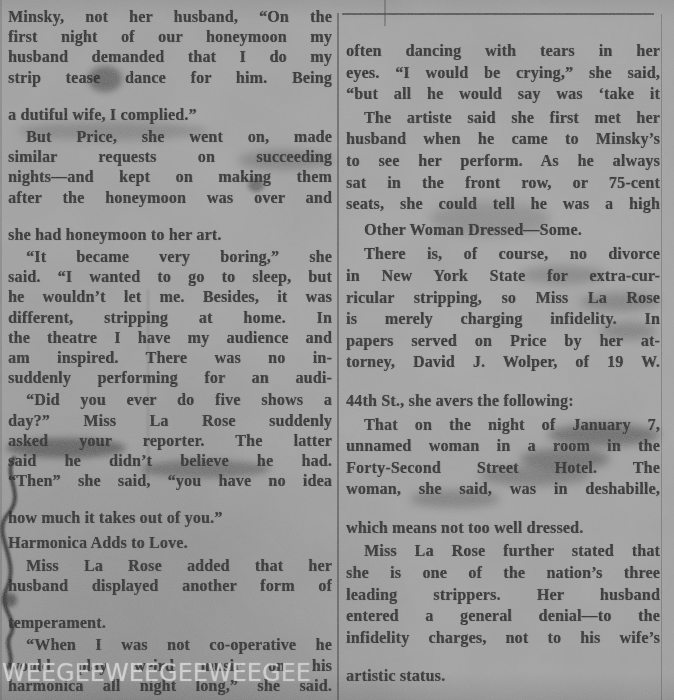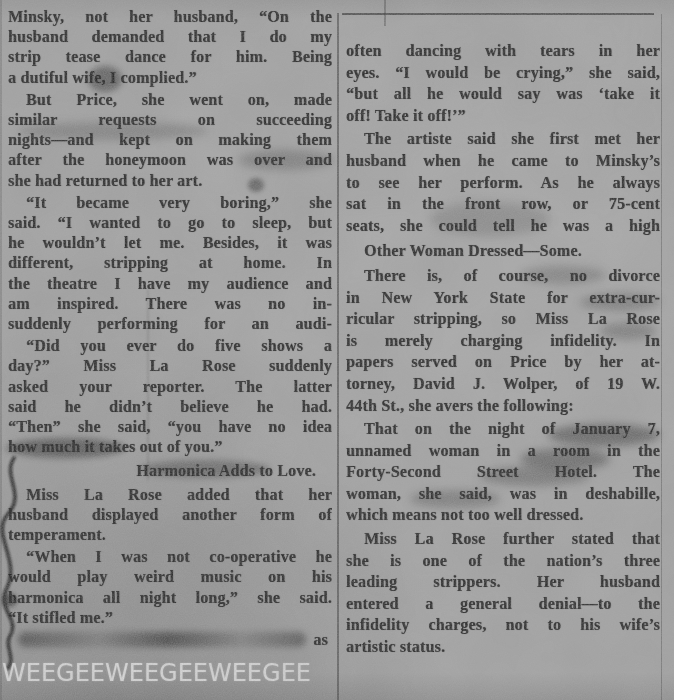--- a/index.html
+++ b/index.html
@@ -47,6 +47,7 @@
   <div class="col col-left">
       <div class="par">
         <div class="line">Minsky, not her husband, “On the</div>
+        <div class="line">first night of our honeymoon my</div>
         <div class="line">husband demanded that I do my</div>
         <div class="line">strip tease dance for him. Being</div>
         <div class="line last">a dutiful wife, I complied.”</div>

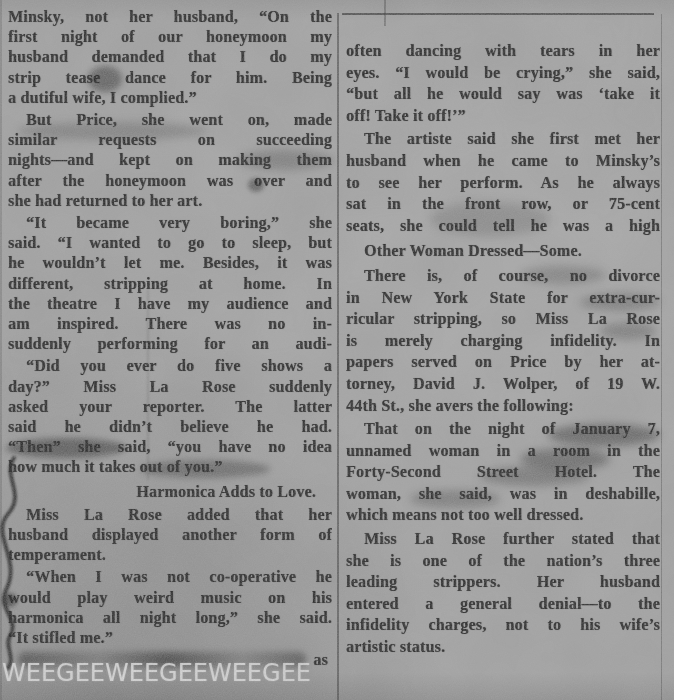--- a/index.html
+++ b/index.html
@@ -15,7 +15,7 @@
   .col-right{left:346px;top:40px;width:314px;font-size:16px;line-height:21.6px;}
   .par{margin:0 0 2px 0;}
   .line{text-align:justify;text-align-last:justify;overflow:hidden;}
-  .line.last{text-align-last:left;}
+  .line.last{text-align-last:left;margin-top:17px;}
   .line.indent{text-indent:18px;}
   .subhead{font-weight:700;margin:4px 16px 3px 0;}
   .subhead.center{text-align:right;}

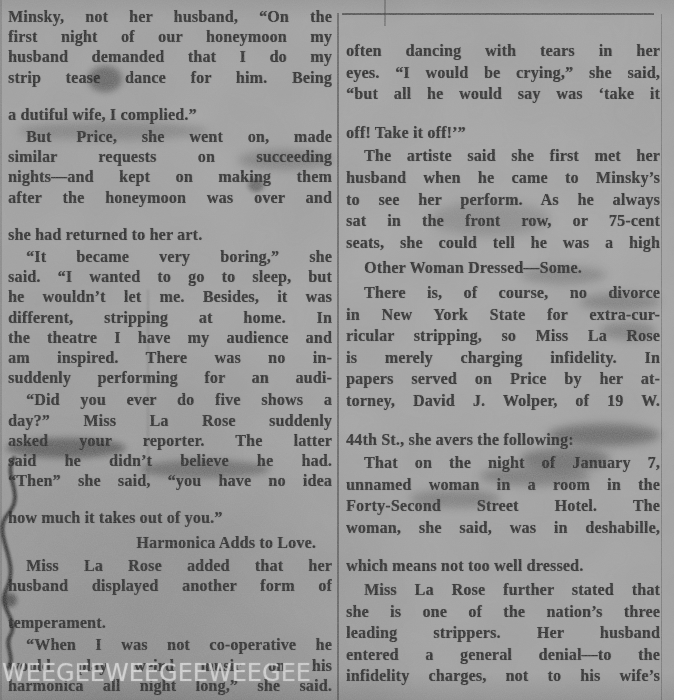--- a/index.html
+++ b/index.html
@@ -98,7 +98,6 @@
         <div class="line">often dancing with tears in her</div>
         <div class="line">eyes. “I would be crying,” she said,</div>
         <div class="line">“but all he would say was ‘take it</div>
-        <div class="line last">off! Take it off!’”</div>
       </div>
       <div class="par">
         <div class="line indent">The artiste said she first met her</div>

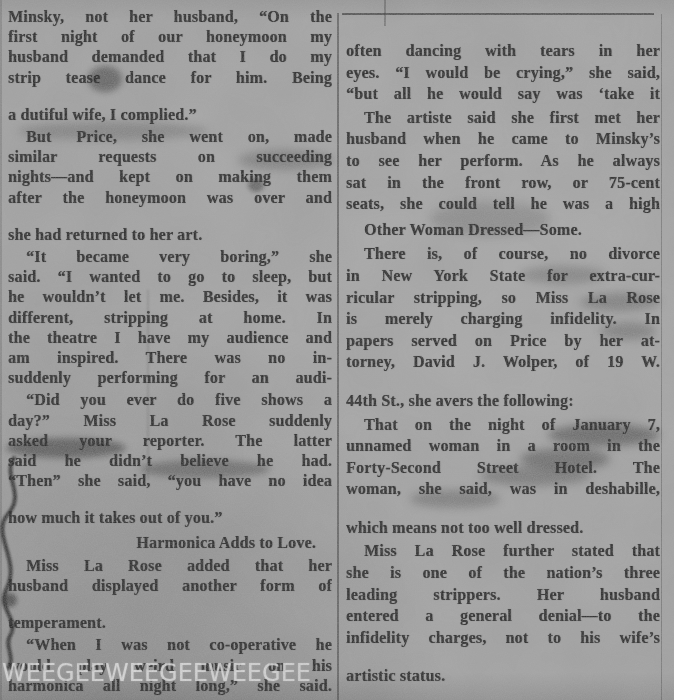--- a/index.html
+++ b/index.html
@@ -57,7 +57,7 @@
         <div class="line">similar requests on succeeding</div>
         <div class="line">nights—and kept on making them</div>
         <div class="line">after the honeymoon was over and</div>
-        <div class="line last">she had returned to her art.</div>
+        <div class="line last">she had honeymoon to her art.</div>
       </div>
       <div class="par">
         <div class="line indent">“It became very boring,” she</div>

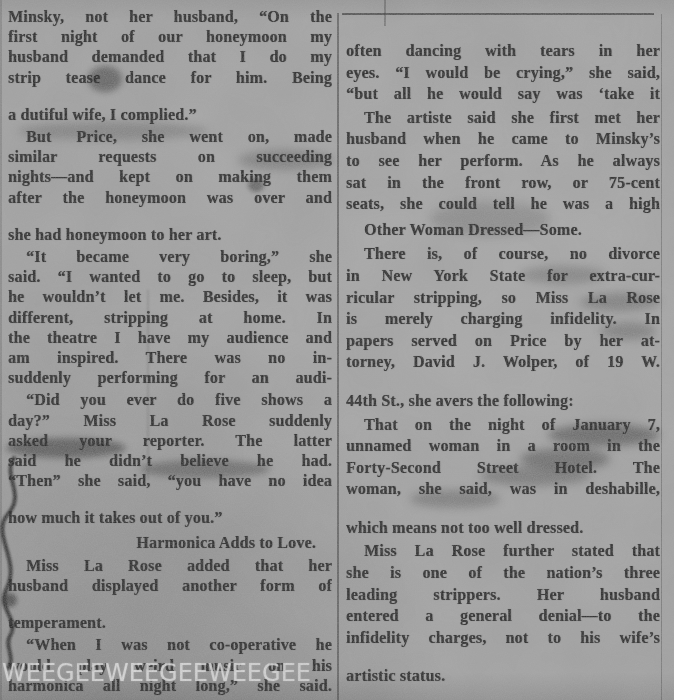--- a/index.html
+++ b/index.html
@@ -17,7 +17,7 @@
   .line{text-align:justify;text-align-last:justify;overflow:hidden;}
   .line.last{text-align-last:left;margin-top:17px;}
   .line.indent{text-indent:18px;}
-  .subhead{font-weight:700;margin:4px 16px 3px 0;}
+  .subhead{font-weight:700;margin:4px 0 3px 0;}
   .subhead.center{text-align:right;}
   .subhead.left-ind{text-indent:18px;}
   .obscured{position:relative;height:20.2px;}

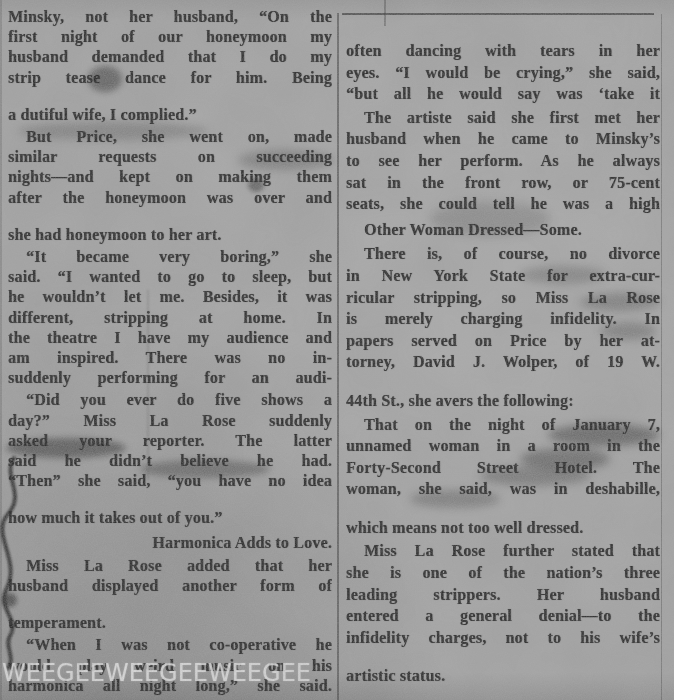--- a/index.html
+++ b/index.html
@@ -18,7 +18,7 @@
   .line.last{text-align-last:left;margin-top:17px;}
   .line.indent{text-indent:18px;}
   .subhead{font-weight:700;margin:4px 0 3px 0;}
-  .subhead.center{text-align:right;}
+  .subhead.center{text-align:left;}
   .subhead.left-ind{text-indent:18px;}
   .obscured{position:relative;height:20.2px;}
   .smear{position:absolute;left:10px;right:26px;top:2px;height:15px;border-radius:8px;

